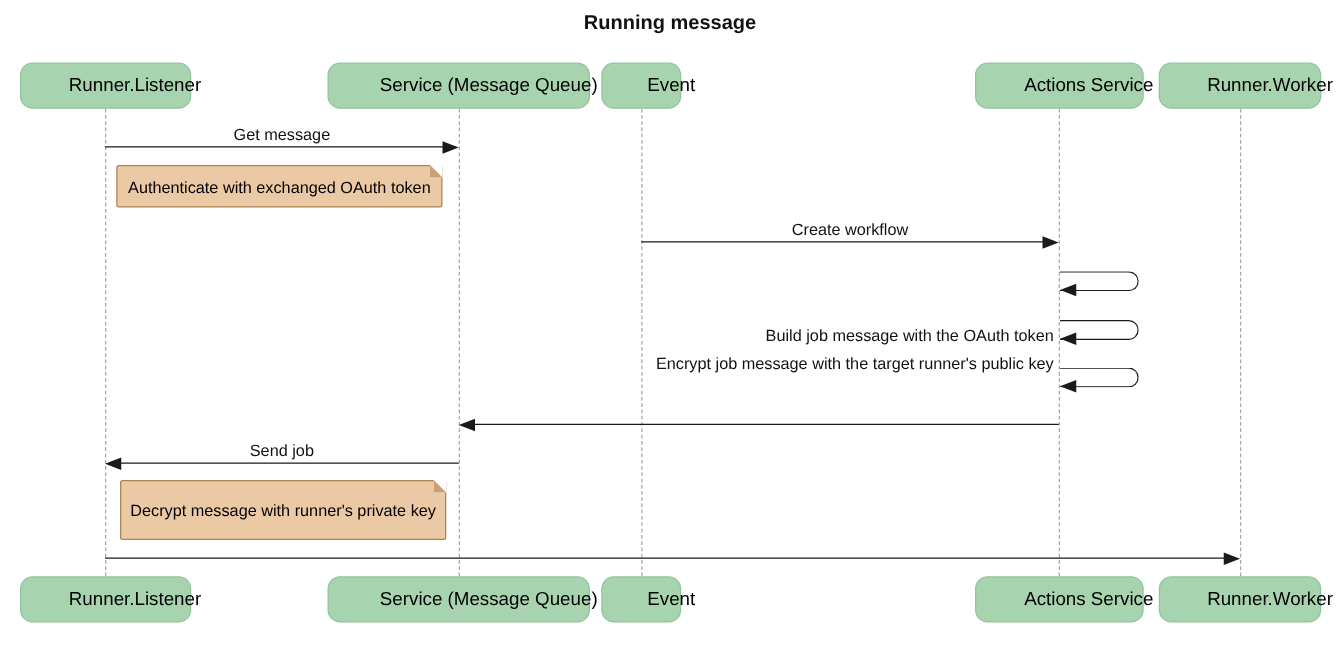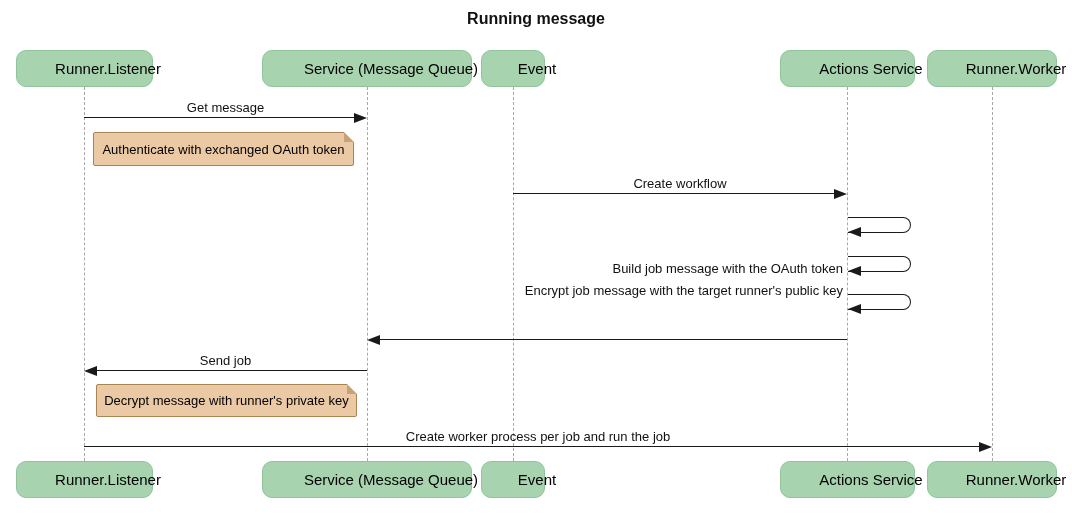--- a/index.html
+++ b/index.html
@@ -69,7 +69,7 @@
     <div class="msg-line" style="left: 84px; top: 370px; width: 272px; margin-left: 11px;"></div>
     <div class="arrowhead ah-l" style="left: 84px; top: 366px;"></div>
     <div class="msg-label" style="left: -24.5px; width: 500px; top: 353px;">Send job</div>
-    <div class="note" style="left: 96px; top: 384px; width: 261px; height: 33px;">Decrypt message with runner's private key<div class="note-fold"></div></div>
+    <div class="note" style="left: 96px; top: 384px; width: 261px; height: 48px;">Decrypt message with runner's private key<div class="note-fold"></div></div>
     <div class="msg-line" style="left: 84px; top: 446px; width: 897px; margin-left: 0px;"></div>
     <div class="arrowhead ah-r" style="left: 979px; top: 442px;"></div>
     <div class="msg-label" style="left: 288px; width: 500px; top: 429px;">Create worker process per job and run the job</div>

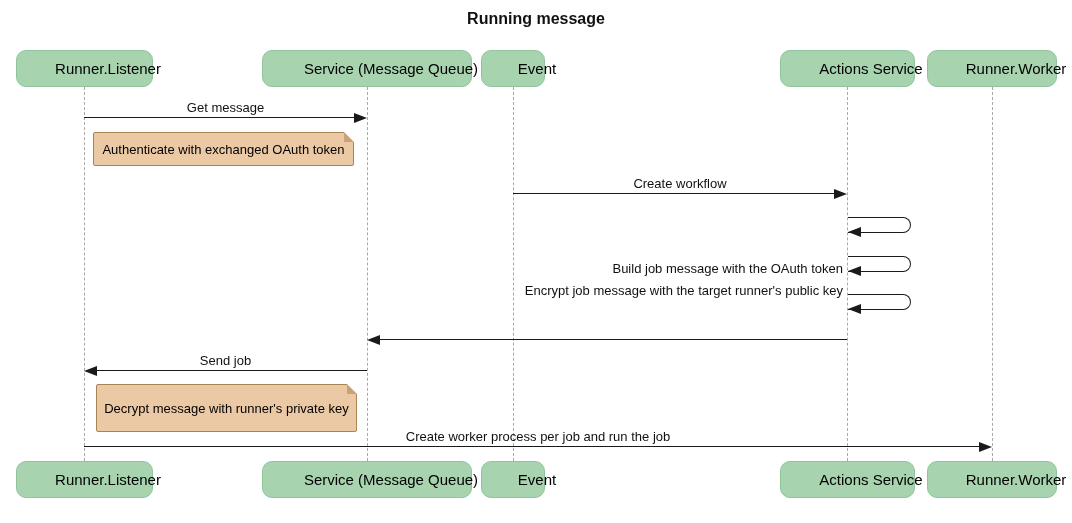--- a/index.html
+++ b/index.html
@@ -72,7 +72,6 @@
     <div class="note" style="left: 96px; top: 384px; width: 261px; height: 48px;">Decrypt message with runner's private key<div class="note-fold"></div></div>
     <div class="msg-line" style="left: 84px; top: 446px; width: 897px; margin-left: 0px;"></div>
     <div class="arrowhead ah-r" style="left: 979px; top: 442px;"></div>
-    <div class="msg-label" style="left: 288px; width: 500px; top: 429px;">Create worker process per job and run the job</div>
   </div>
 
 </body></html>

